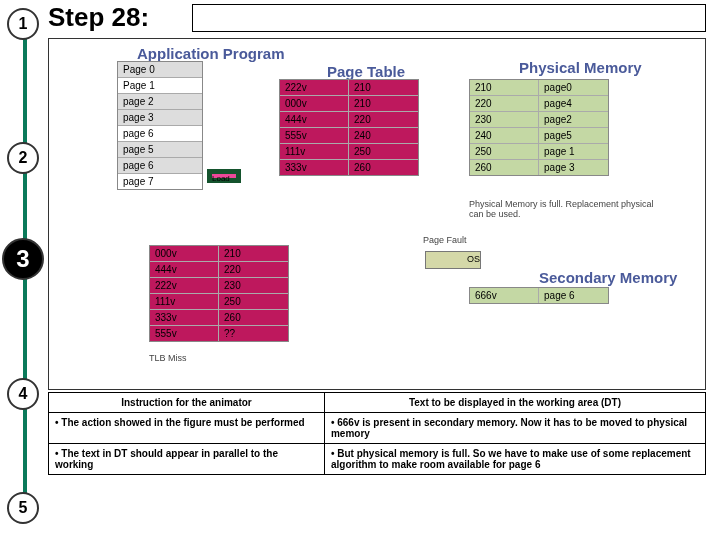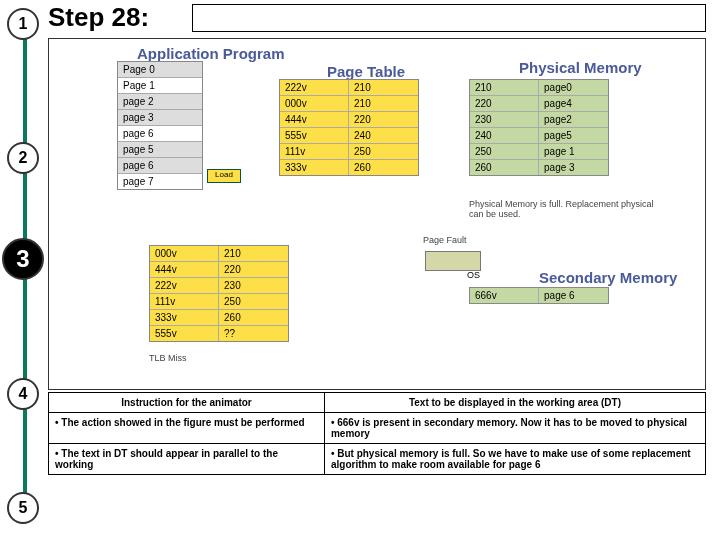--- a/index.html
+++ b/index.html
@@ -30,7 +30,7 @@
   .tlb-tbl .c{width:70px}
   .sm-tbl{left:420px;top:248px;width:140px}
   .sm-tbl .c{width:70px}
-  .pink{background:#fde047}.green{background:#c4d8a4}.grey{background:#ddd}
+  .pink{background:#be185d}.green{background:#c4d8a4}.grey{background:#ddd}
   .note{position:absolute;font-size:9px;color:#444}
   .note.pm-note{left:420px;top:160px;width:200px}
   .note.pf{left:374px;top:196px}

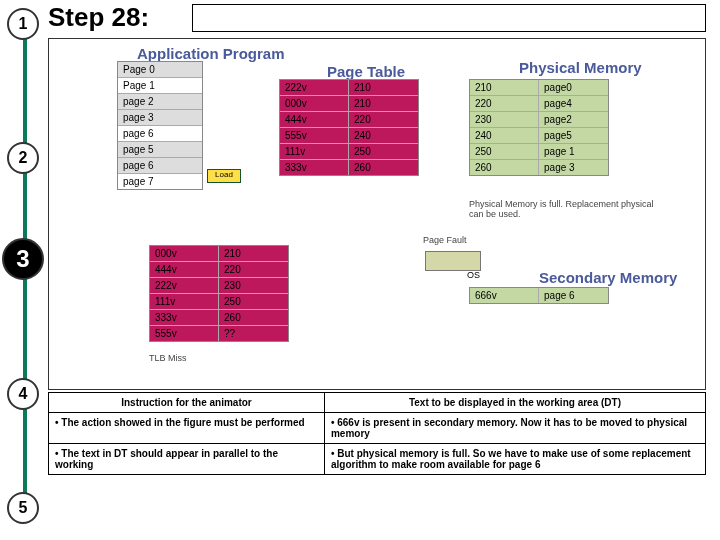--- a/index.html
+++ b/index.html
@@ -36,7 +36,7 @@
   .note.pf{left:374px;top:196px}
   .note.tlbmiss{left:100px;top:314px}
   .os-box{position:absolute;left:376px;top:212px;width:56px;height:18px;border:1px solid #777;background:#d4d8a8;text-align:right;font-size:9px;padding-top:18px}
-  .load-box{position:absolute;left:158px;top:130px;width:34px;height:14px;border:1px solid #14532d;font-size:8px;text-align:center;background:#fde047}
+  .load-box{position:absolute;left:158px;top:130px;width:34px;height:14px;border:5px solid #14532d;font-size:8px;text-align:left;background:#ec4899}
   .bottom-table{position:absolute;left:48px;top:392px;width:658px;border:1px solid #000;border-collapse:collapse;font-size:10px}
   .bottom-table th,.bottom-table td{border:1px solid #000;padding:4px 6px;vertical-align:top}
   .bottom-table th{font-weight:bold;text-align:center}

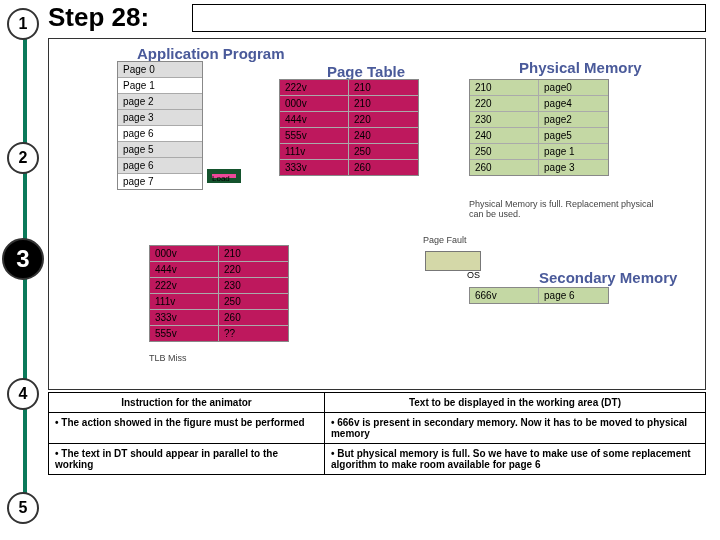--- a/index.html
+++ b/index.html
@@ -35,7 +35,7 @@
   .note.pm-note{left:420px;top:160px;width:200px}
   .note.pf{left:374px;top:196px}
   .note.tlbmiss{left:100px;top:314px}
-  .os-box{position:absolute;left:376px;top:212px;width:56px;height:18px;border:1px solid #777;background:#d4d8a8;text-align:right;font-size:9px;padding-top:18px}
+  .os-box{position:absolute;left:376px;top:212px;width:56px;height:18px;border:1px solid #777;background:#d4d8a8;text-align:right;font-size:9px;padding-top:2px}
   .load-box{position:absolute;left:158px;top:130px;width:34px;height:14px;border:5px solid #14532d;font-size:8px;text-align:left;background:#ec4899}
   .bottom-table{position:absolute;left:48px;top:392px;width:658px;border:1px solid #000;border-collapse:collapse;font-size:10px}
   .bottom-table th,.bottom-table td{border:1px solid #000;padding:4px 6px;vertical-align:top}

